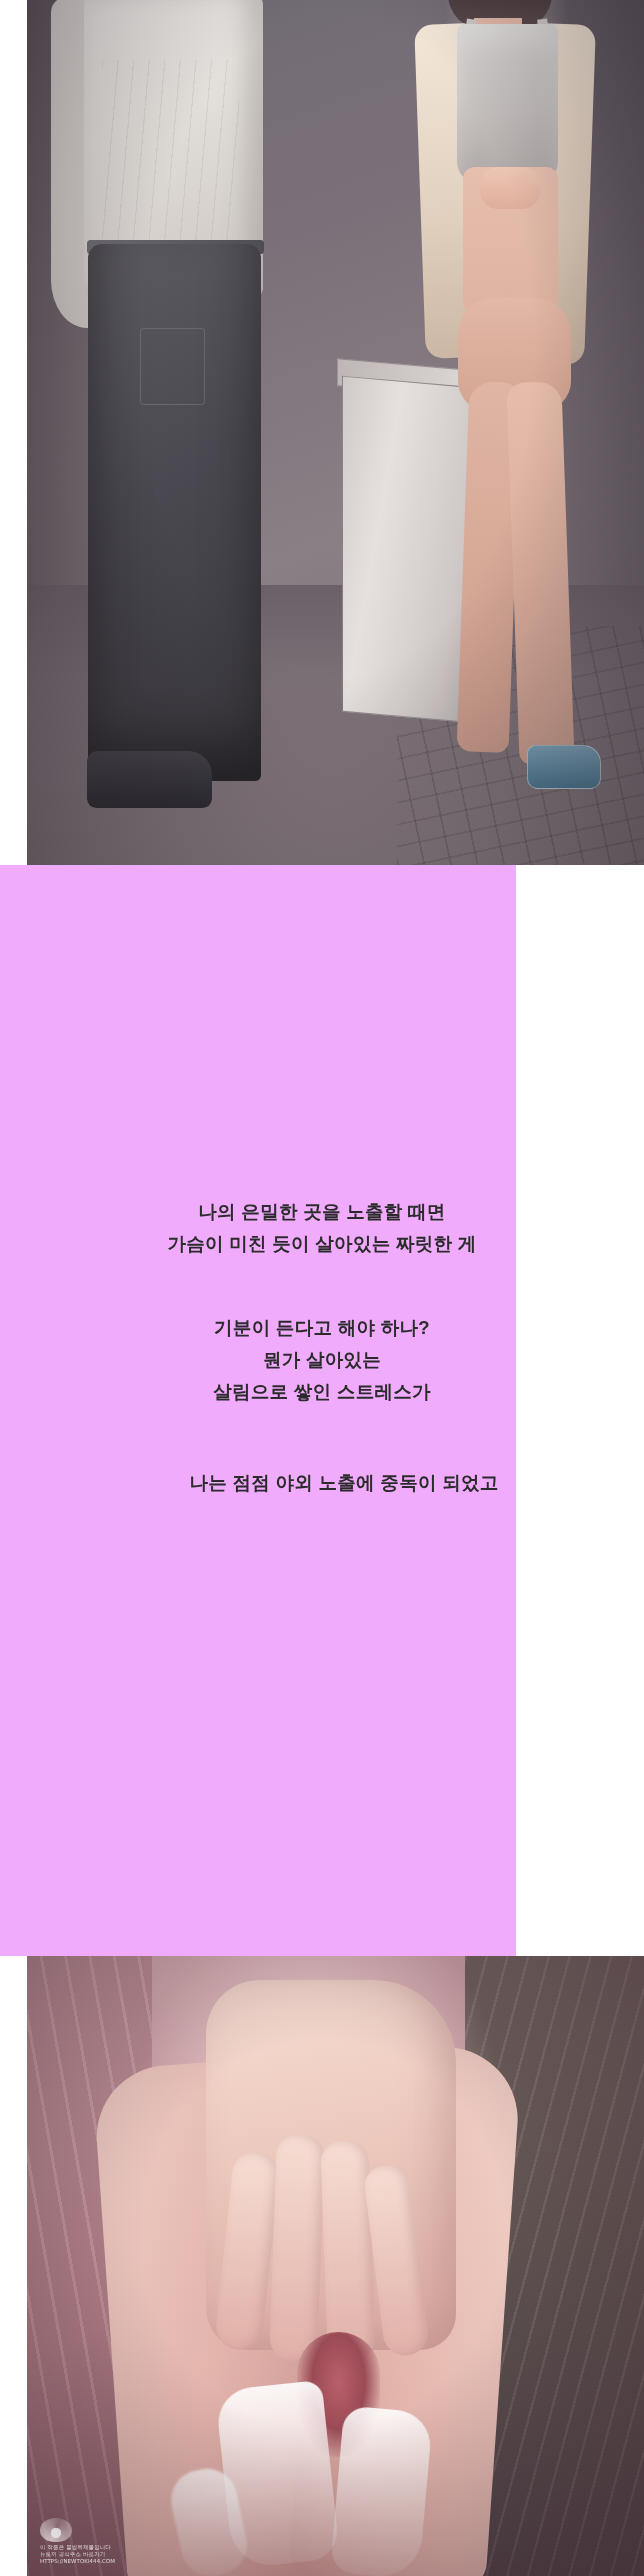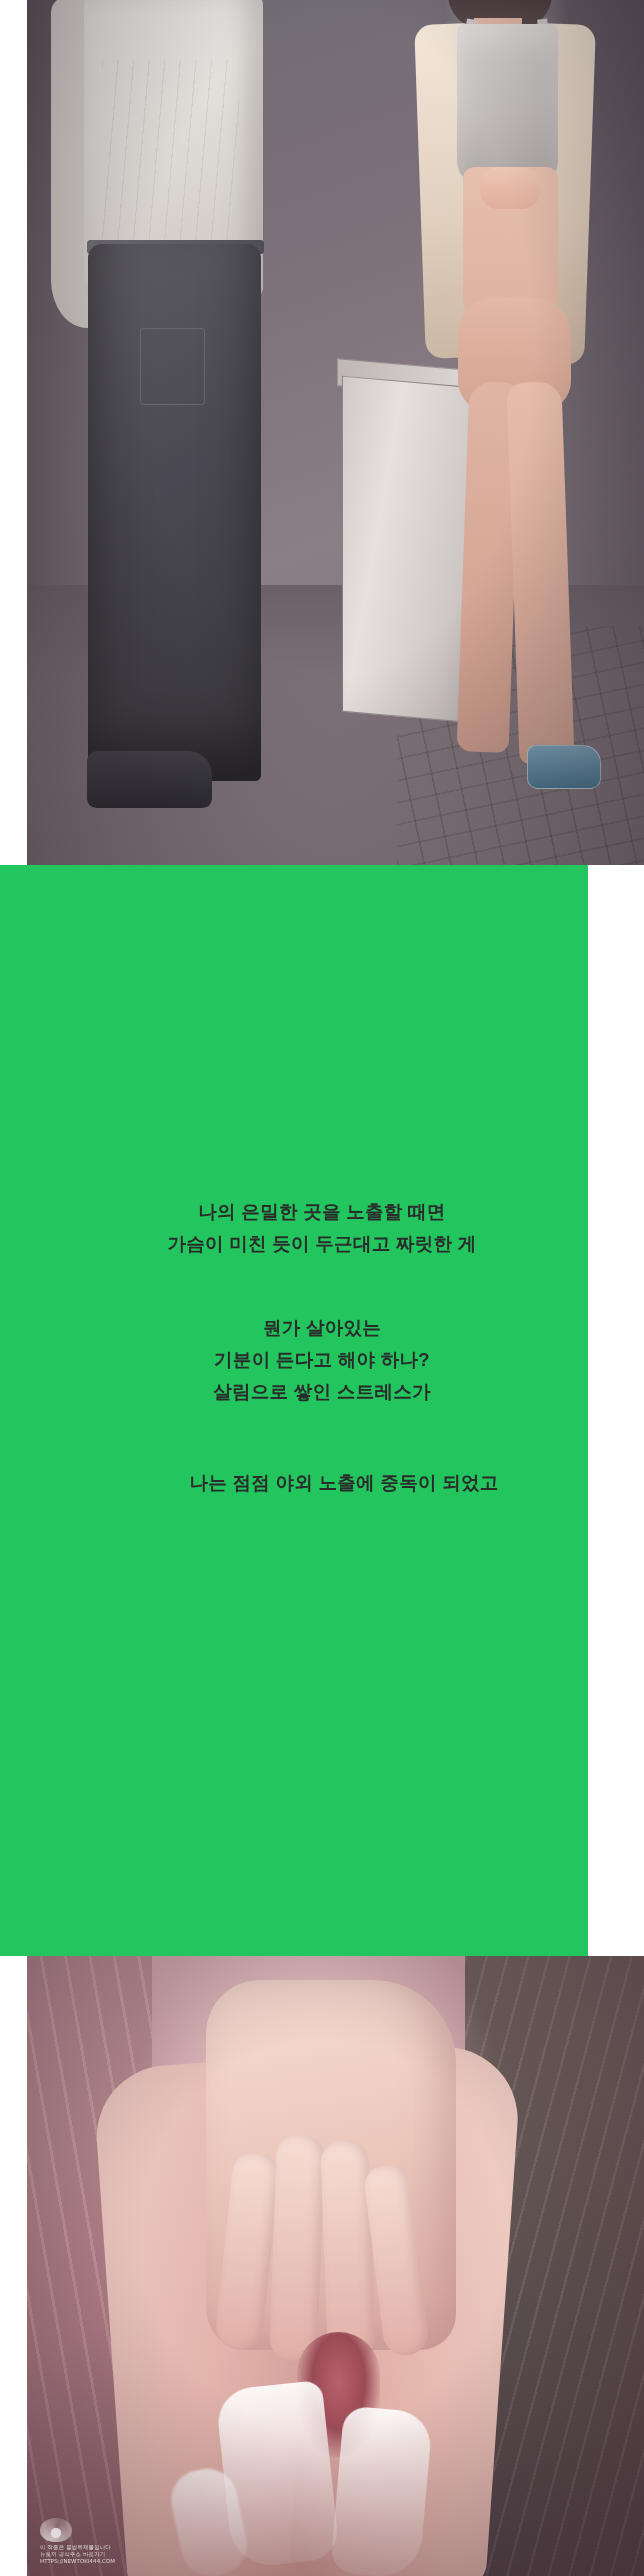--- a/index.html
+++ b/index.html
@@ -265,9 +265,9 @@
     position: absolute;
     left: 0;
     top: 865px;
-    width: 588px;
+    width: 516px;
     height: 1091px;
-    background: #22c55e;
+    background: #f0abfc;
   }
   .text-group {
     position: absolute;

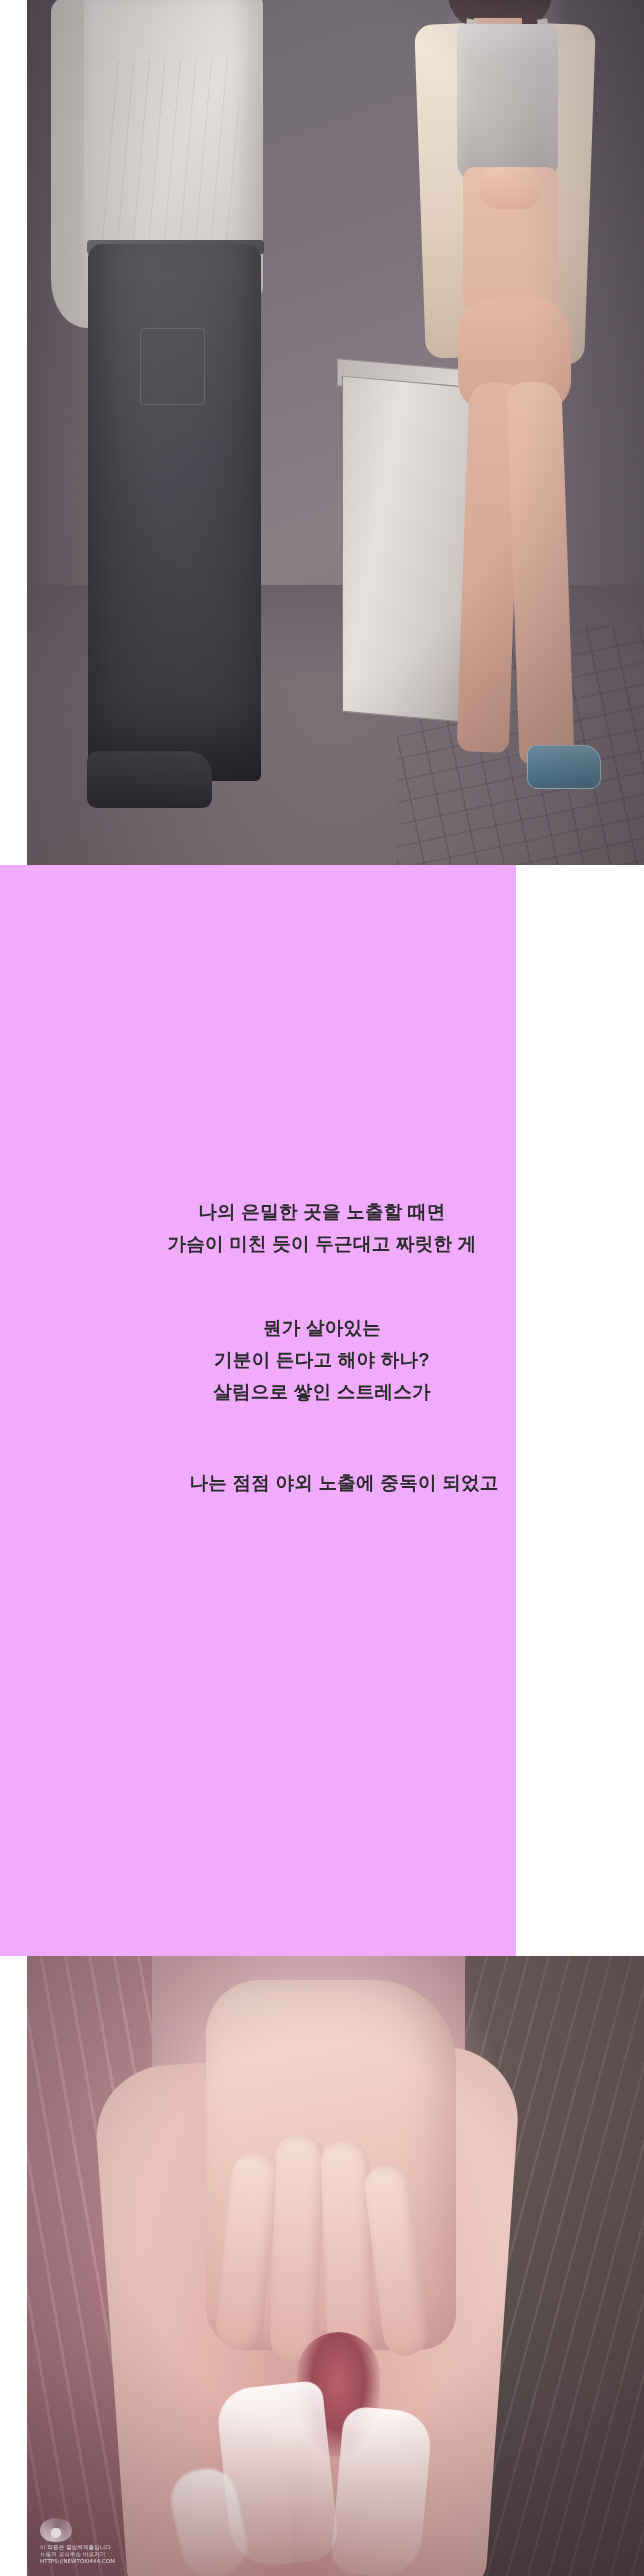--- a/index.html
+++ b/index.html
@@ -473,7 +473,7 @@
 
     <div class="text-group tg-1">
       <p>나의 은밀한 곳을 노출할 때면</p>
-      <p>가슴이 미친 듯이 두근대고 짜릿한 게</p>
+      <p>가슴이 미친 듯이 살아있는 짜릿한 게</p>
     </div>
 
     <div class="text-group tg-2">

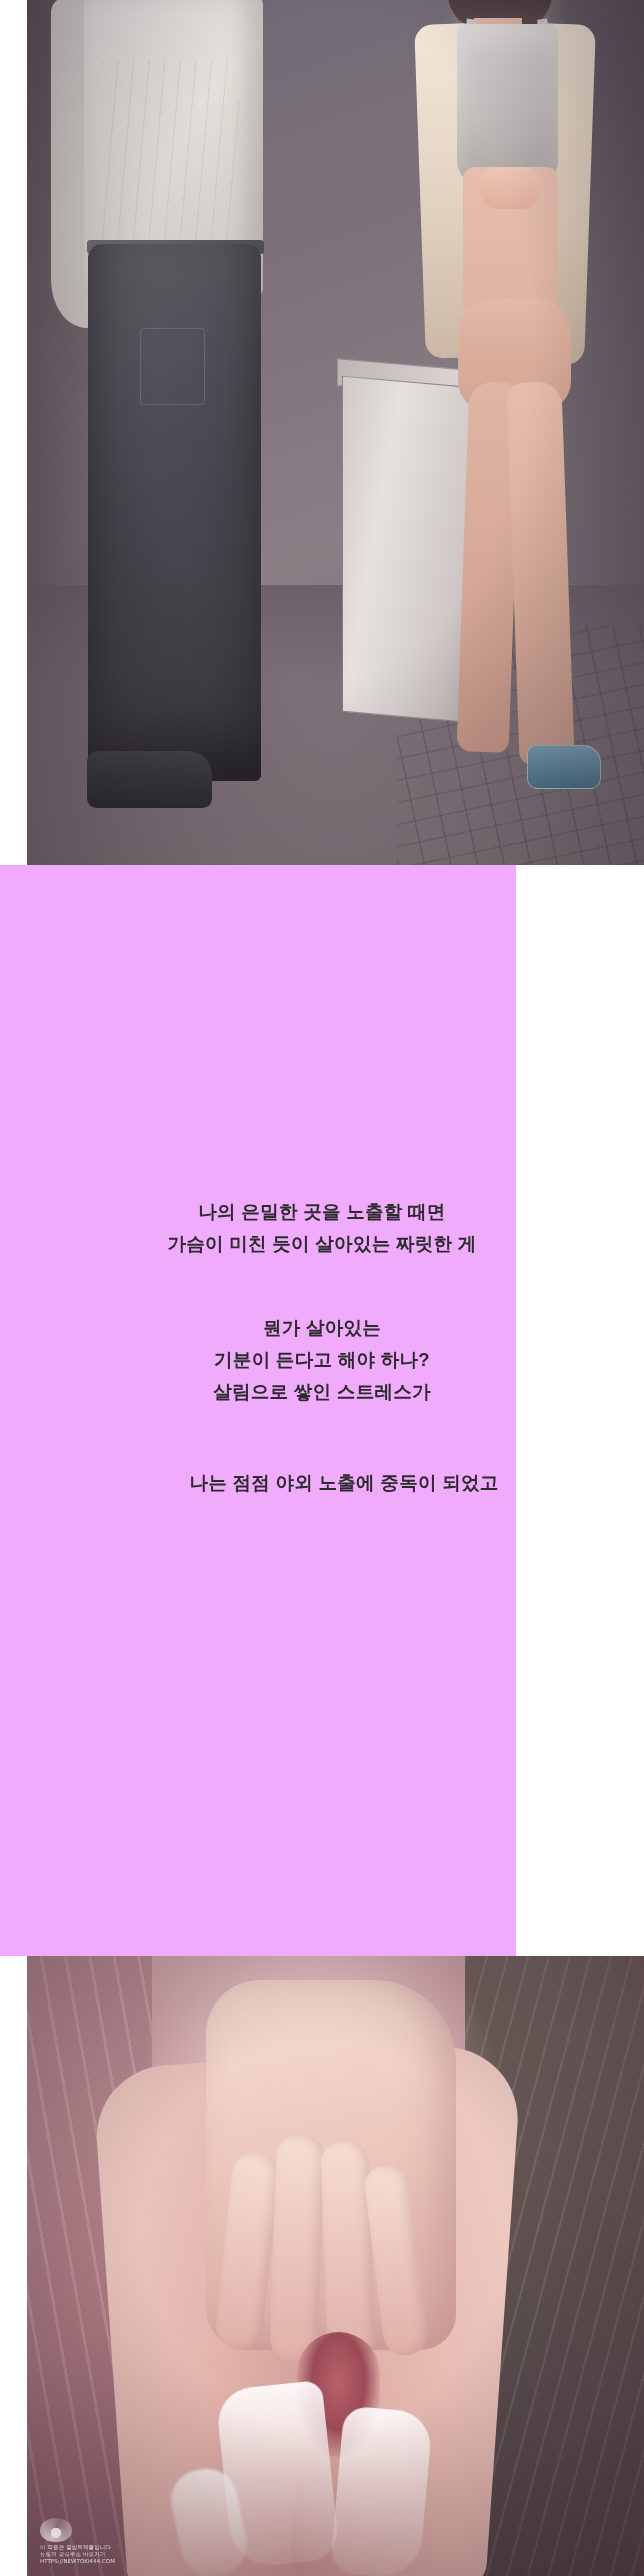--- a/index.html
+++ b/index.html
@@ -477,8 +477,8 @@
     </div>
 
     <div class="text-group tg-2">
+      <p>기분이 든다고 해야 하나?</p>
       <p>뭔가 살아있는</p>
-      <p>기분이 든다고 해야 하나?</p>
       <p>살림으로 쌓인 스트레스가</p>
     </div>
 

